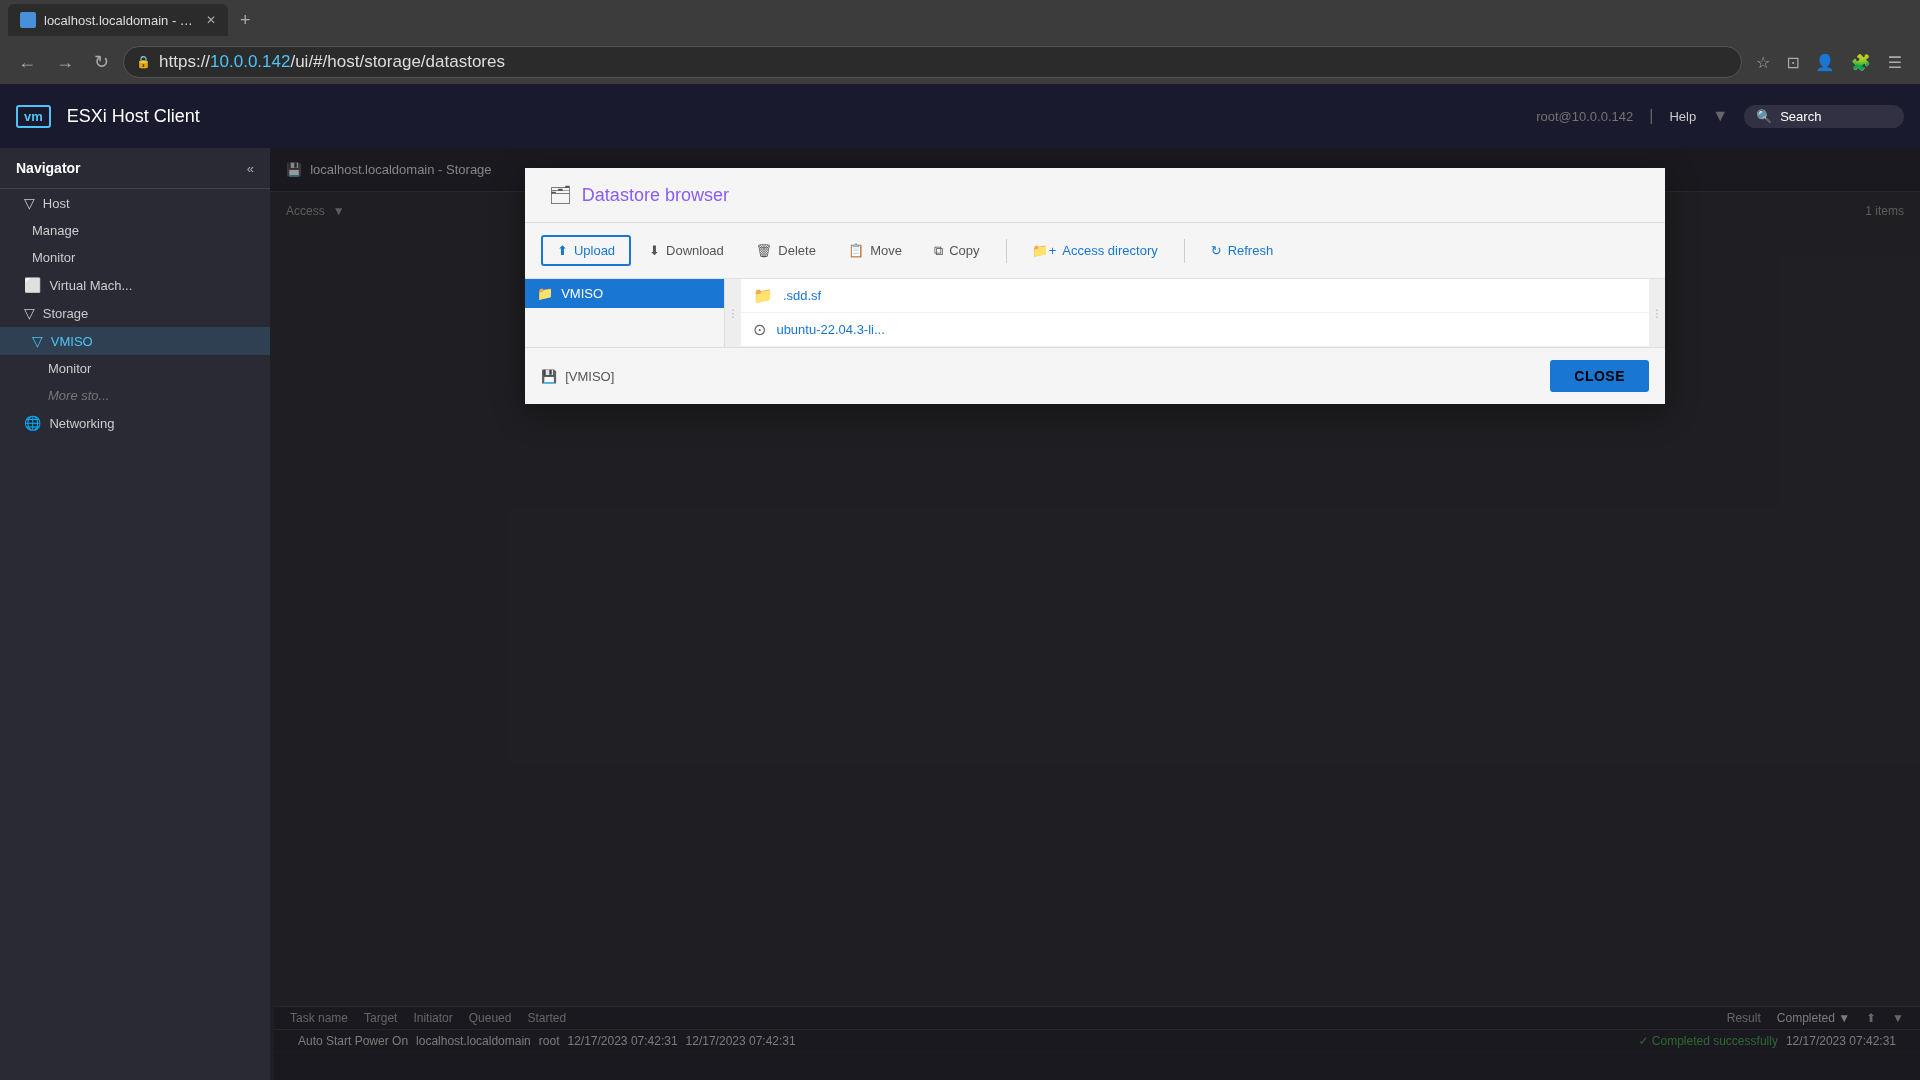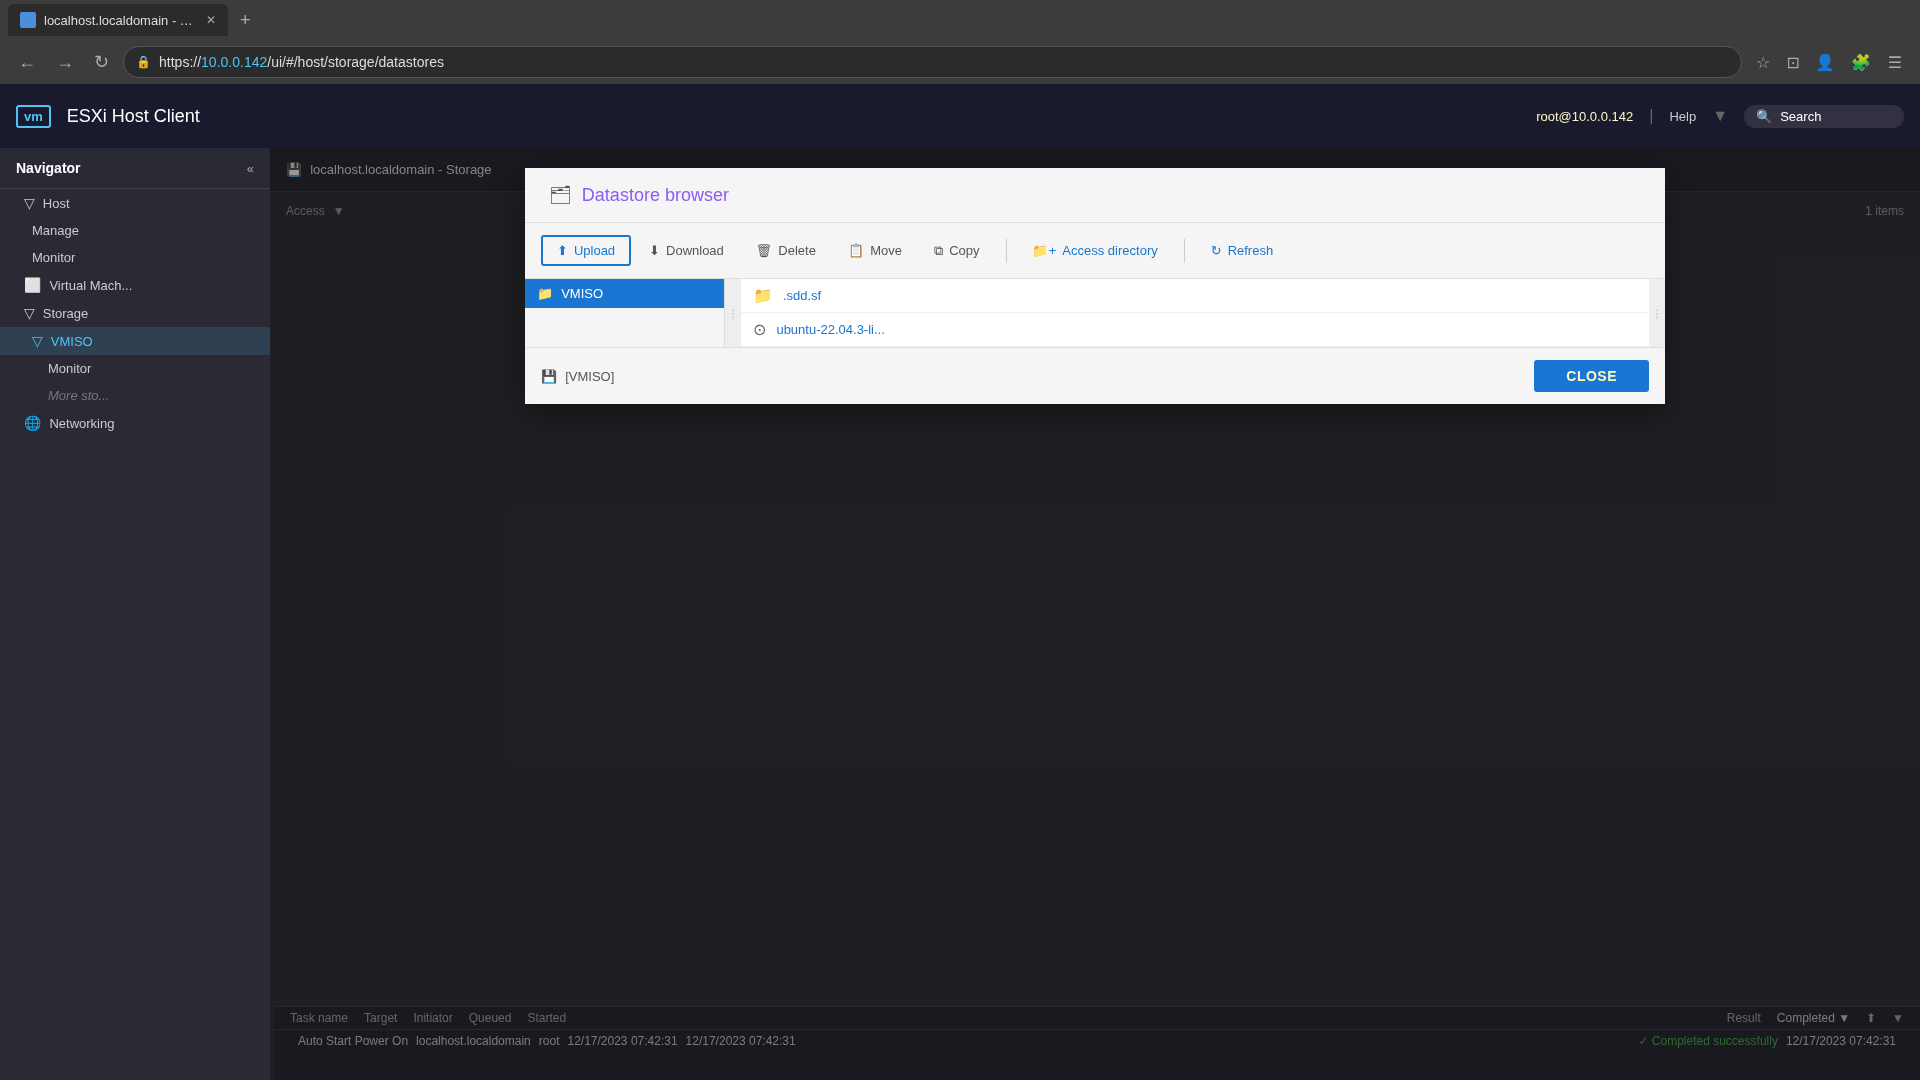--- a/index.html
+++ b/index.html
@@ -17,7 +17,7 @@
     .nav-btn { background: none; border: none; color: #aaa; font-size: 18px; cursor: pointer; padding: 4px 6px; border-radius: 4px; }
     .address-bar { flex: 1; background: #2b2b2b; border: 1px solid #555; border-radius: 20px; height: 32px; display: flex; align-items: center; padding: 0 12px; gap: 8px; color: #ddd; font-size: 13px; }
     .address-lock { color: #aaa; font-size: 12px; }
-    .address-text { color: #ddd; font-size: 14px; }
+    .address-text { color: #ddd; font-size: 17px; }
     .address-text .highlight { color: #4fc3f7; }
     .nav-icons { display: flex; gap: 4px; }
     .nav-icon-btn { background: none; border: none; color: #aaa; font-size: 16px; cursor: pointer; padding: 4px 6px; border-radius: 4px; }

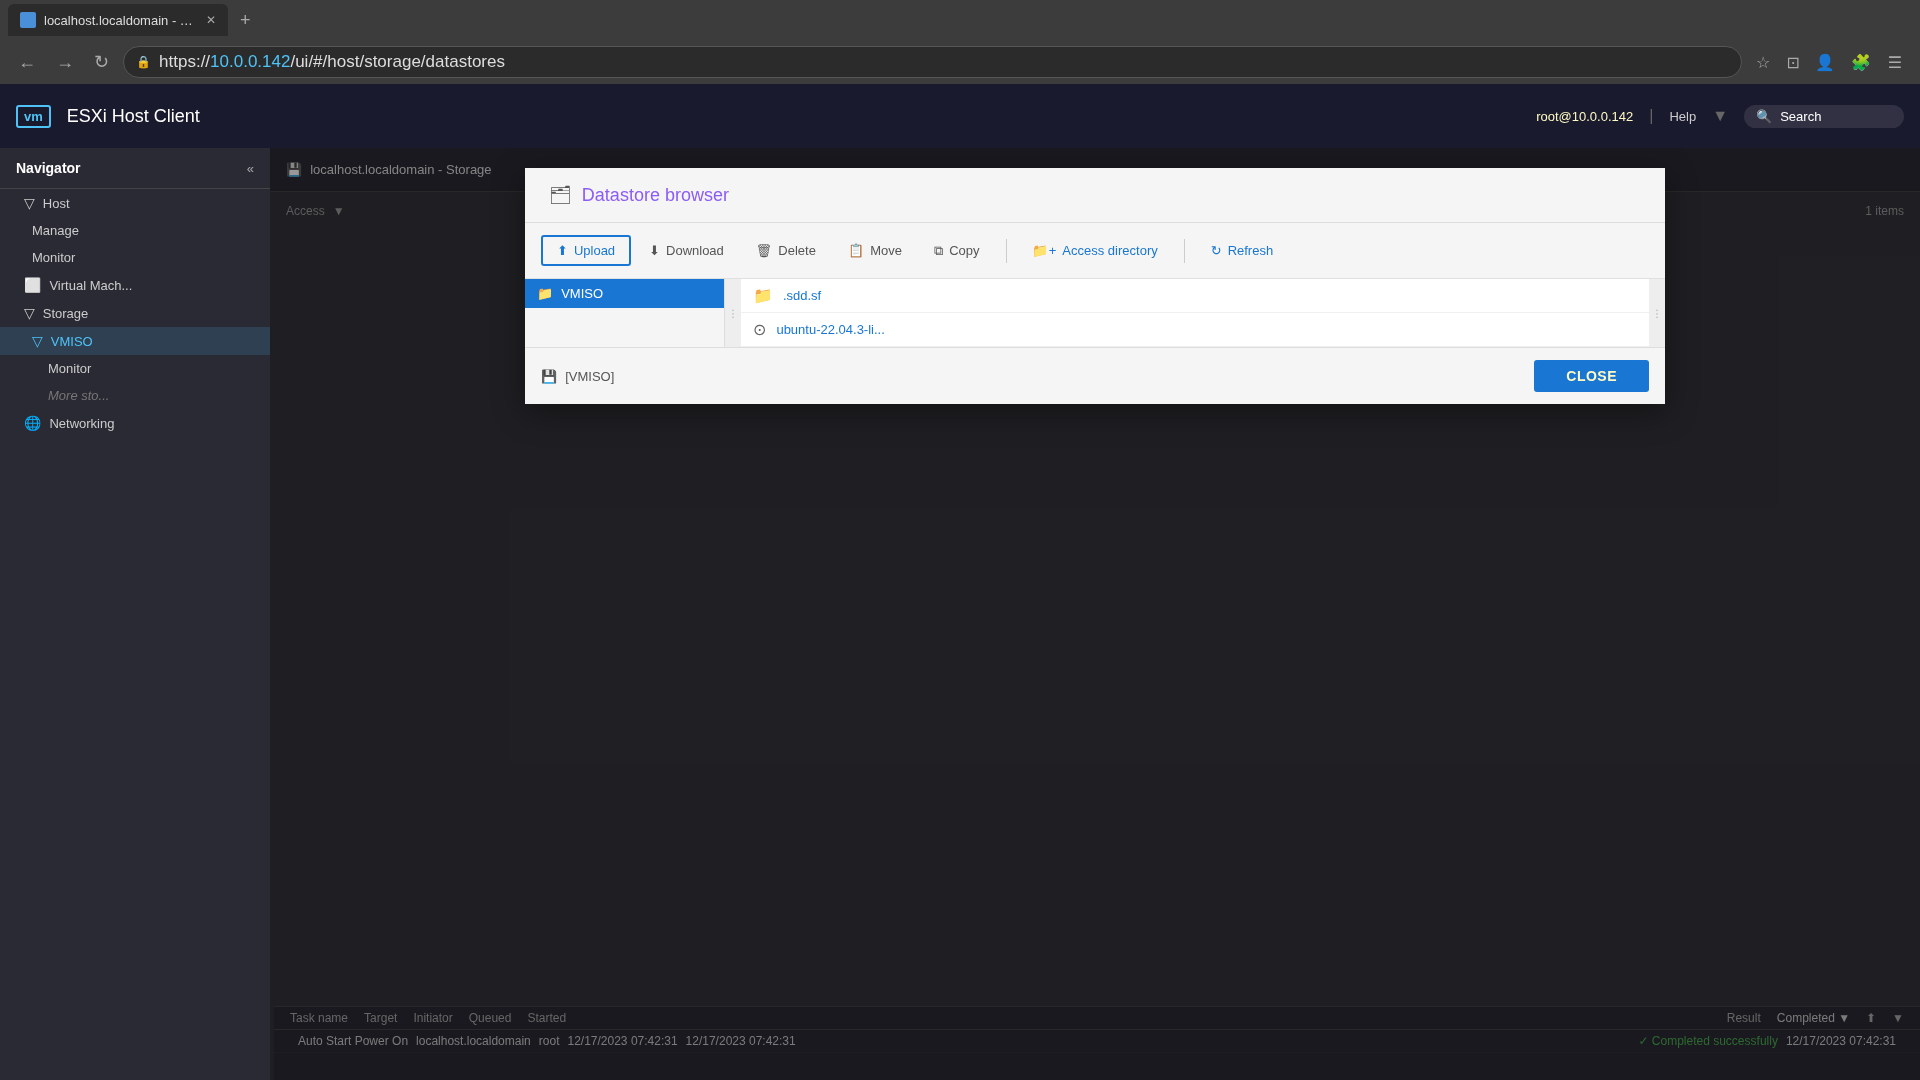--- a/index.html
+++ b/index.html
@@ -27,7 +27,7 @@
     .app-logo { color: #4fc3f7; font-weight: bold; font-size: 13px; border: 2px solid #4fc3f7; padding: 2px 6px; border-radius: 3px; }
     .app-title { color: white; font-size: 18px; font-weight: 300; }
     .header-spacer { flex: 1; }
-    .header-user { color: #fef9c3; font-size: 13px; }
+    .header-user { color: #737373; font-size: 13px; }
     .header-help { color: #ccc; font-size: 13px; }
     .header-search { display: flex; align-items: center; background: rgba(255,255,255,0.1); border-radius: 20px; padding: 4px 12px; gap: 8px; color: #ccc; font-size: 13px; min-width: 160px; }
 

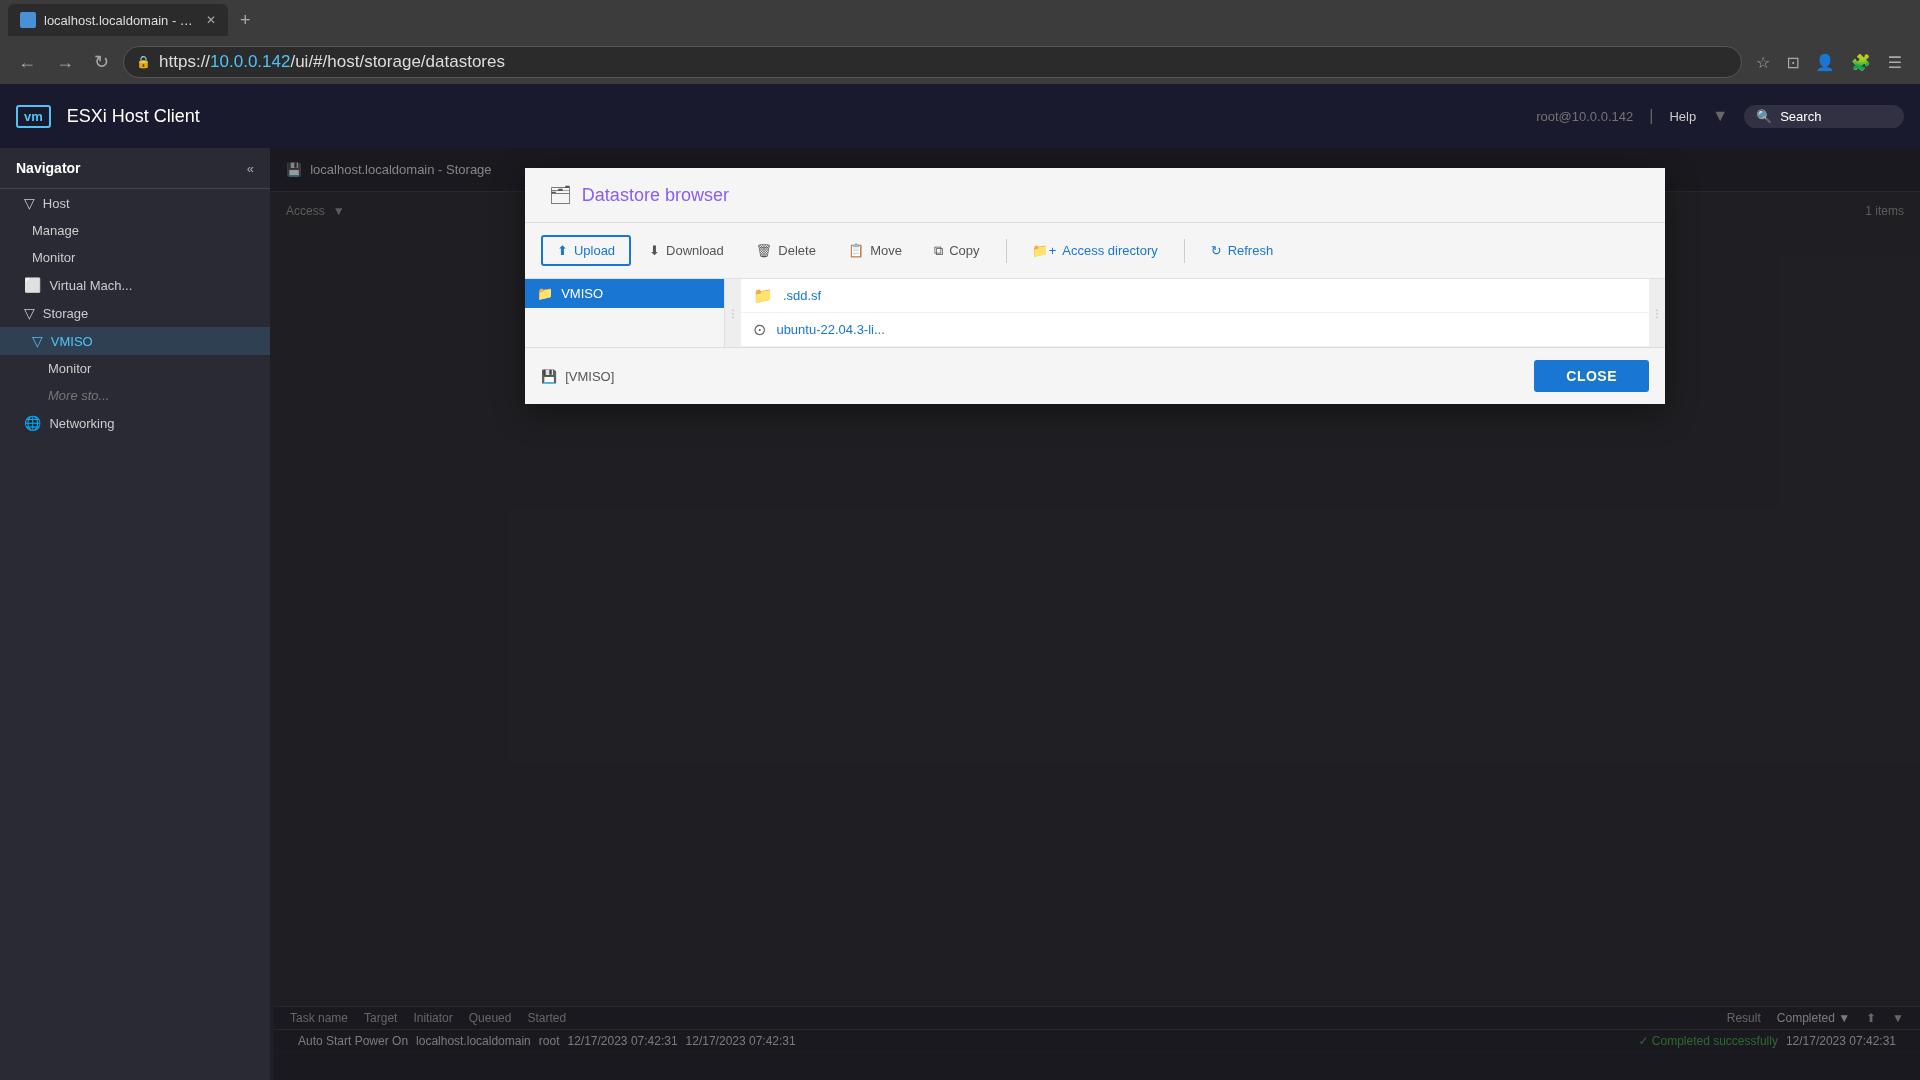--- a/index.html
+++ b/index.html
@@ -83,7 +83,7 @@
     .modal-footer { display: flex; align-items: center; padding: 12px 16px; border-top: 1px solid #ddd; background: #f5f5f5; gap: 12px; }
     .modal-footer-path { display: flex; align-items: center; gap: 8px; color: #555; font-size: 13px; }
     .modal-footer-spacer { flex: 1; }
-    .close-btn { background: #1976d2; color: #fef9c3; border: none; border-radius: 3px; padding: 8px 32px; font-size: 14px; font-weight: 600; cursor: pointer; letter-spacing: 0.5px; }
+    .close-btn { background: #1976d2; color: #000000; border: none; border-radius: 3px; padding: 8px 24px; font-size: 14px; font-weight: 600; cursor: pointer; letter-spacing: 0.5px; }
 
     
     .bottom-bar { position: absolute; bottom: 0; left: 4px; right: 0; background: #2a2a35; height: 90px; border-top: 1px solid #444; overflow: hidden; }

